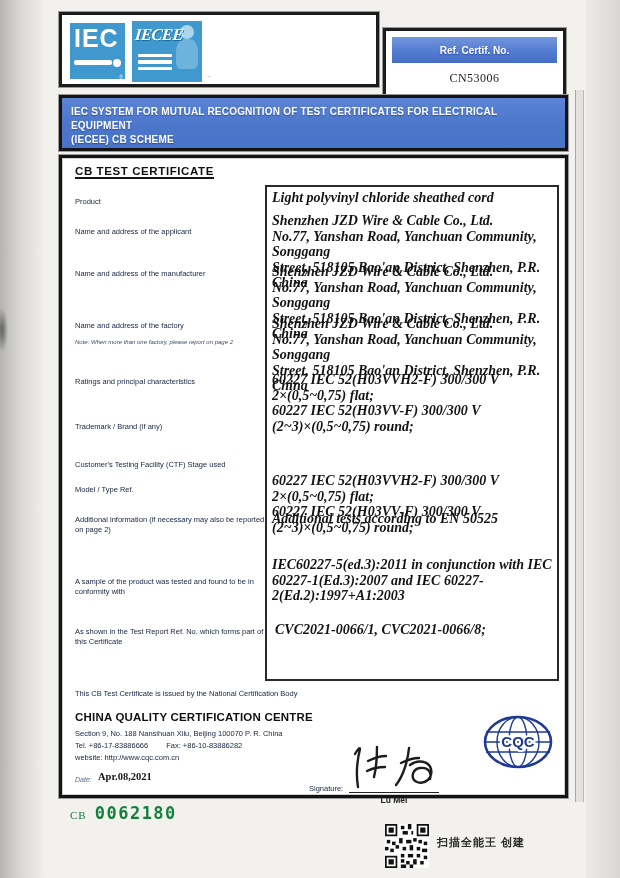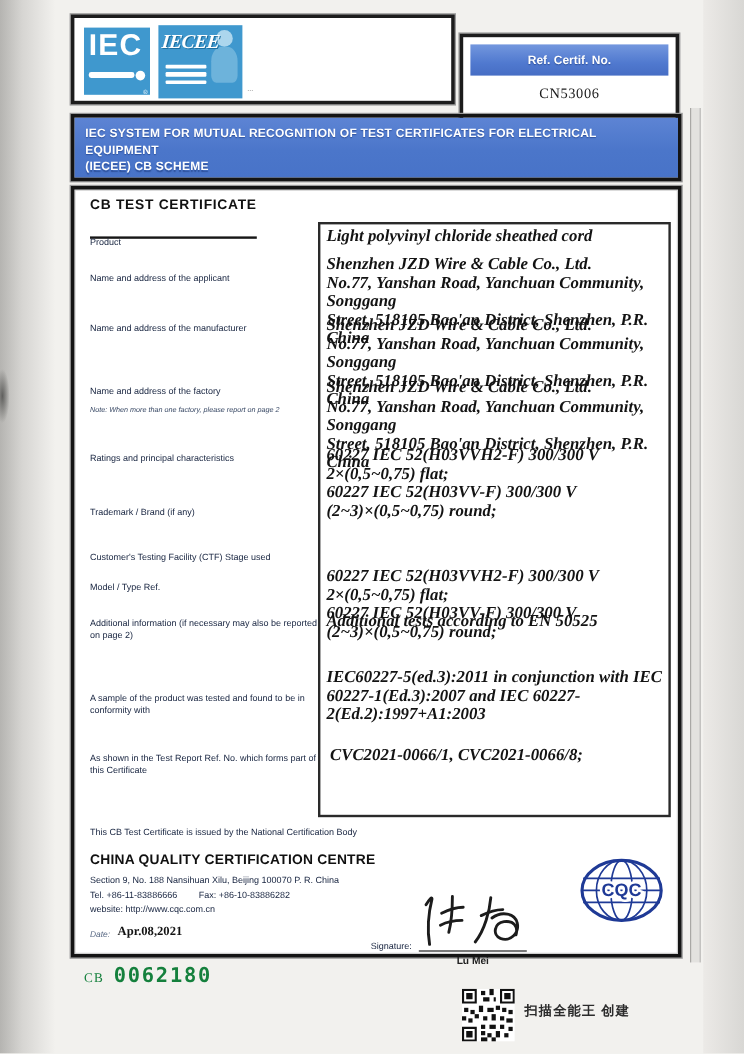--- a/index.html
+++ b/index.html
@@ -61,7 +61,7 @@
   .main-box{position:absolute;left:59px;top:155px;width:509px;height:643px;background:#fff;
     border:3px solid #141414;box-shadow:0 0 0 1px #9a9a9a, inset 0 0 0 1px #cfcfcf;box-sizing:border-box;}
   .cert-title{position:absolute;left:13px;top:7px;font-weight:bold;font-size:11.5px;letter-spacing:.6px;
-    color:#111;border-bottom:2px solid #161616;padding-bottom:20px;}
+    color:#111;border-bottom:2px solid #161616;padding-bottom:0;}
   .value-box{position:absolute;left:203px;top:27px;width:294px;height:496px;
     border:2px solid #2a2a2a;box-sizing:border-box;}
   .lbl{position:absolute;left:13px;width:190px;font-size:7.5px;line-height:9.5px;color:#16233f;}

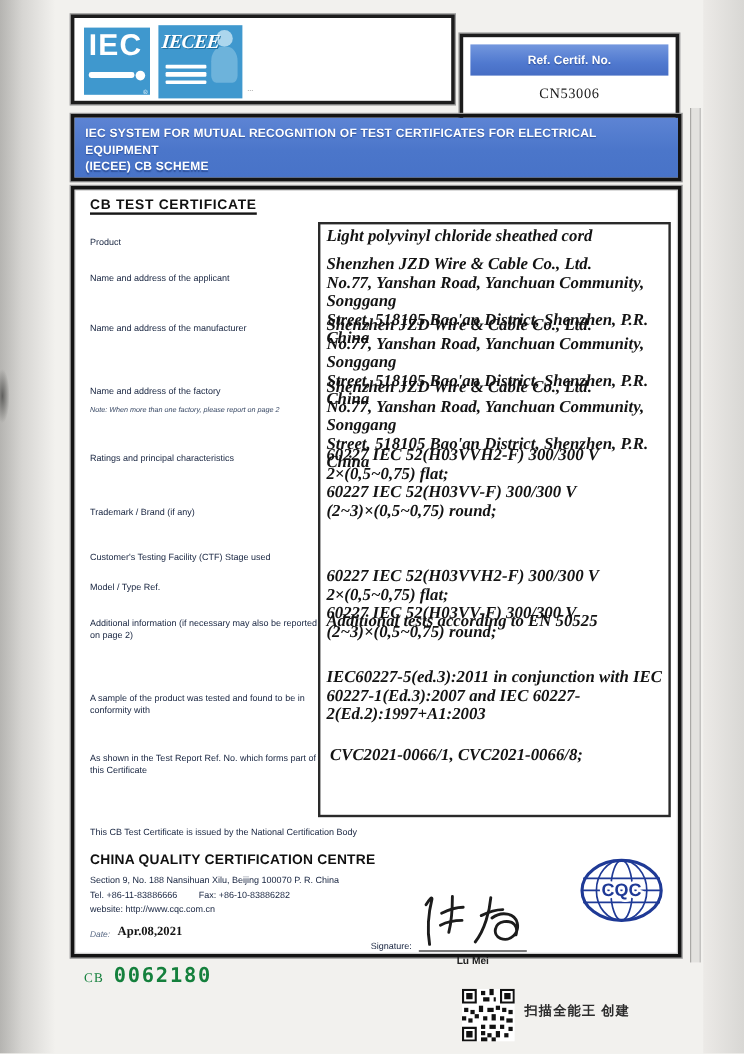--- a/index.html
+++ b/index.html
@@ -170,7 +170,7 @@
     <div class="issuer-name">CHINA QUALITY CERTIFICATION CENTRE</div>
     <div class="issuer-line" style="top:571px">Section 9, No. 188 Nansihuan Xilu, Beijing 100070 P. R. China</div>
     <div class="issuer-line telfax" style="top:583px">
-      <span>Tel. +86-11-83886666</span><span>Fax: +86-10-83886282</span>
+      <span>Tel. +86-17-83886666</span><span>Fax: +86-10-83886282</span>
     </div>
     <div class="issuer-line" style="top:595px">website: http://www.cqc.com.cn</div>
 

